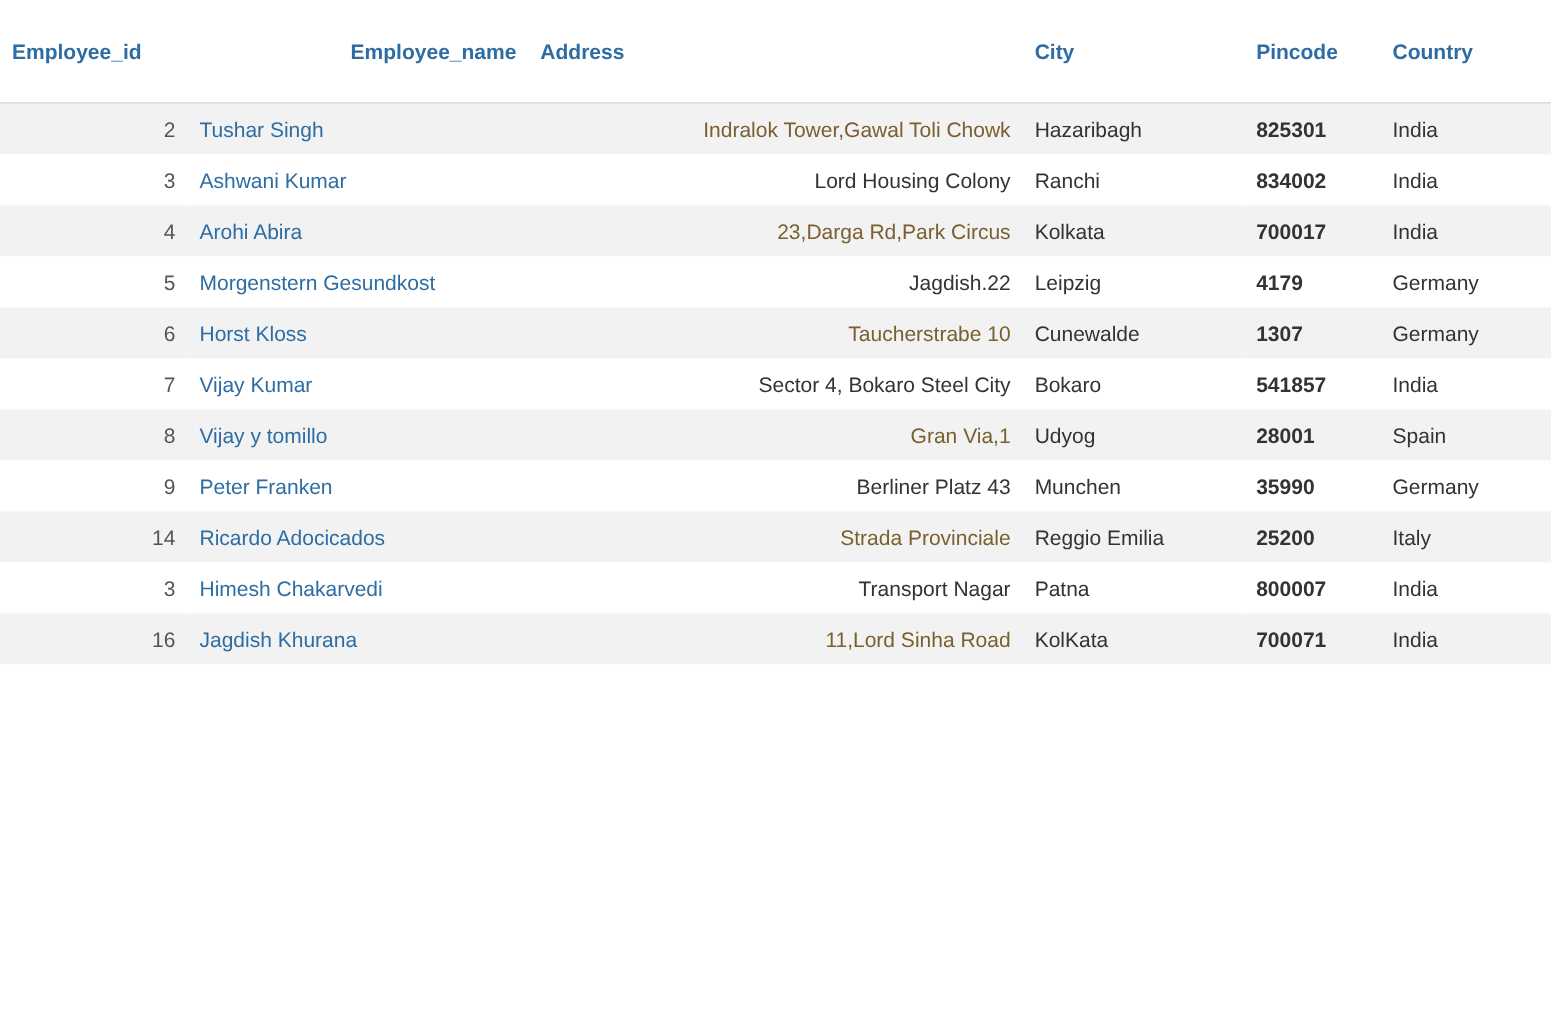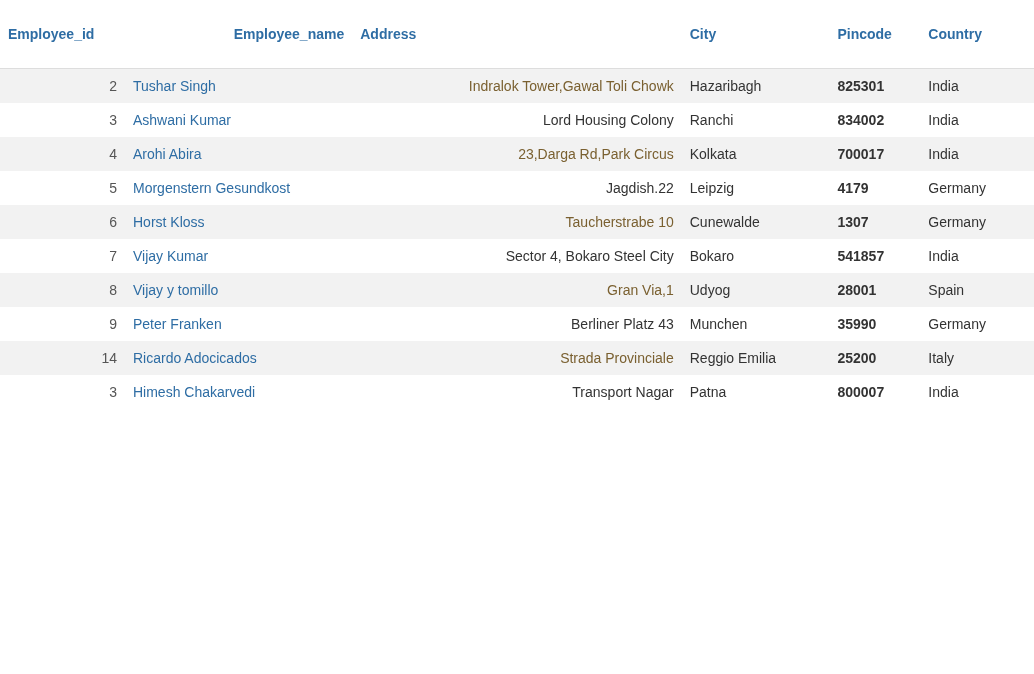--- a/index.html
+++ b/index.html
@@ -191,6 +191,14 @@
         <td class="pincode-col">800007</td>
         <td class="country-col">India</td>
       </tr>
+      <tr>
+        <td class="id-col">16</td>
+        <td class="name-col">Jagdish Khurana</td>
+        <td class="address-col">11,Lord Sinha Road</td>
+        <td class="city-col">KolKata</td>
+        <td class="pincode-col">700071</td>
+        <td class="country-col">India</td>
+      </tr>
     </tbody>
 </table>
 

